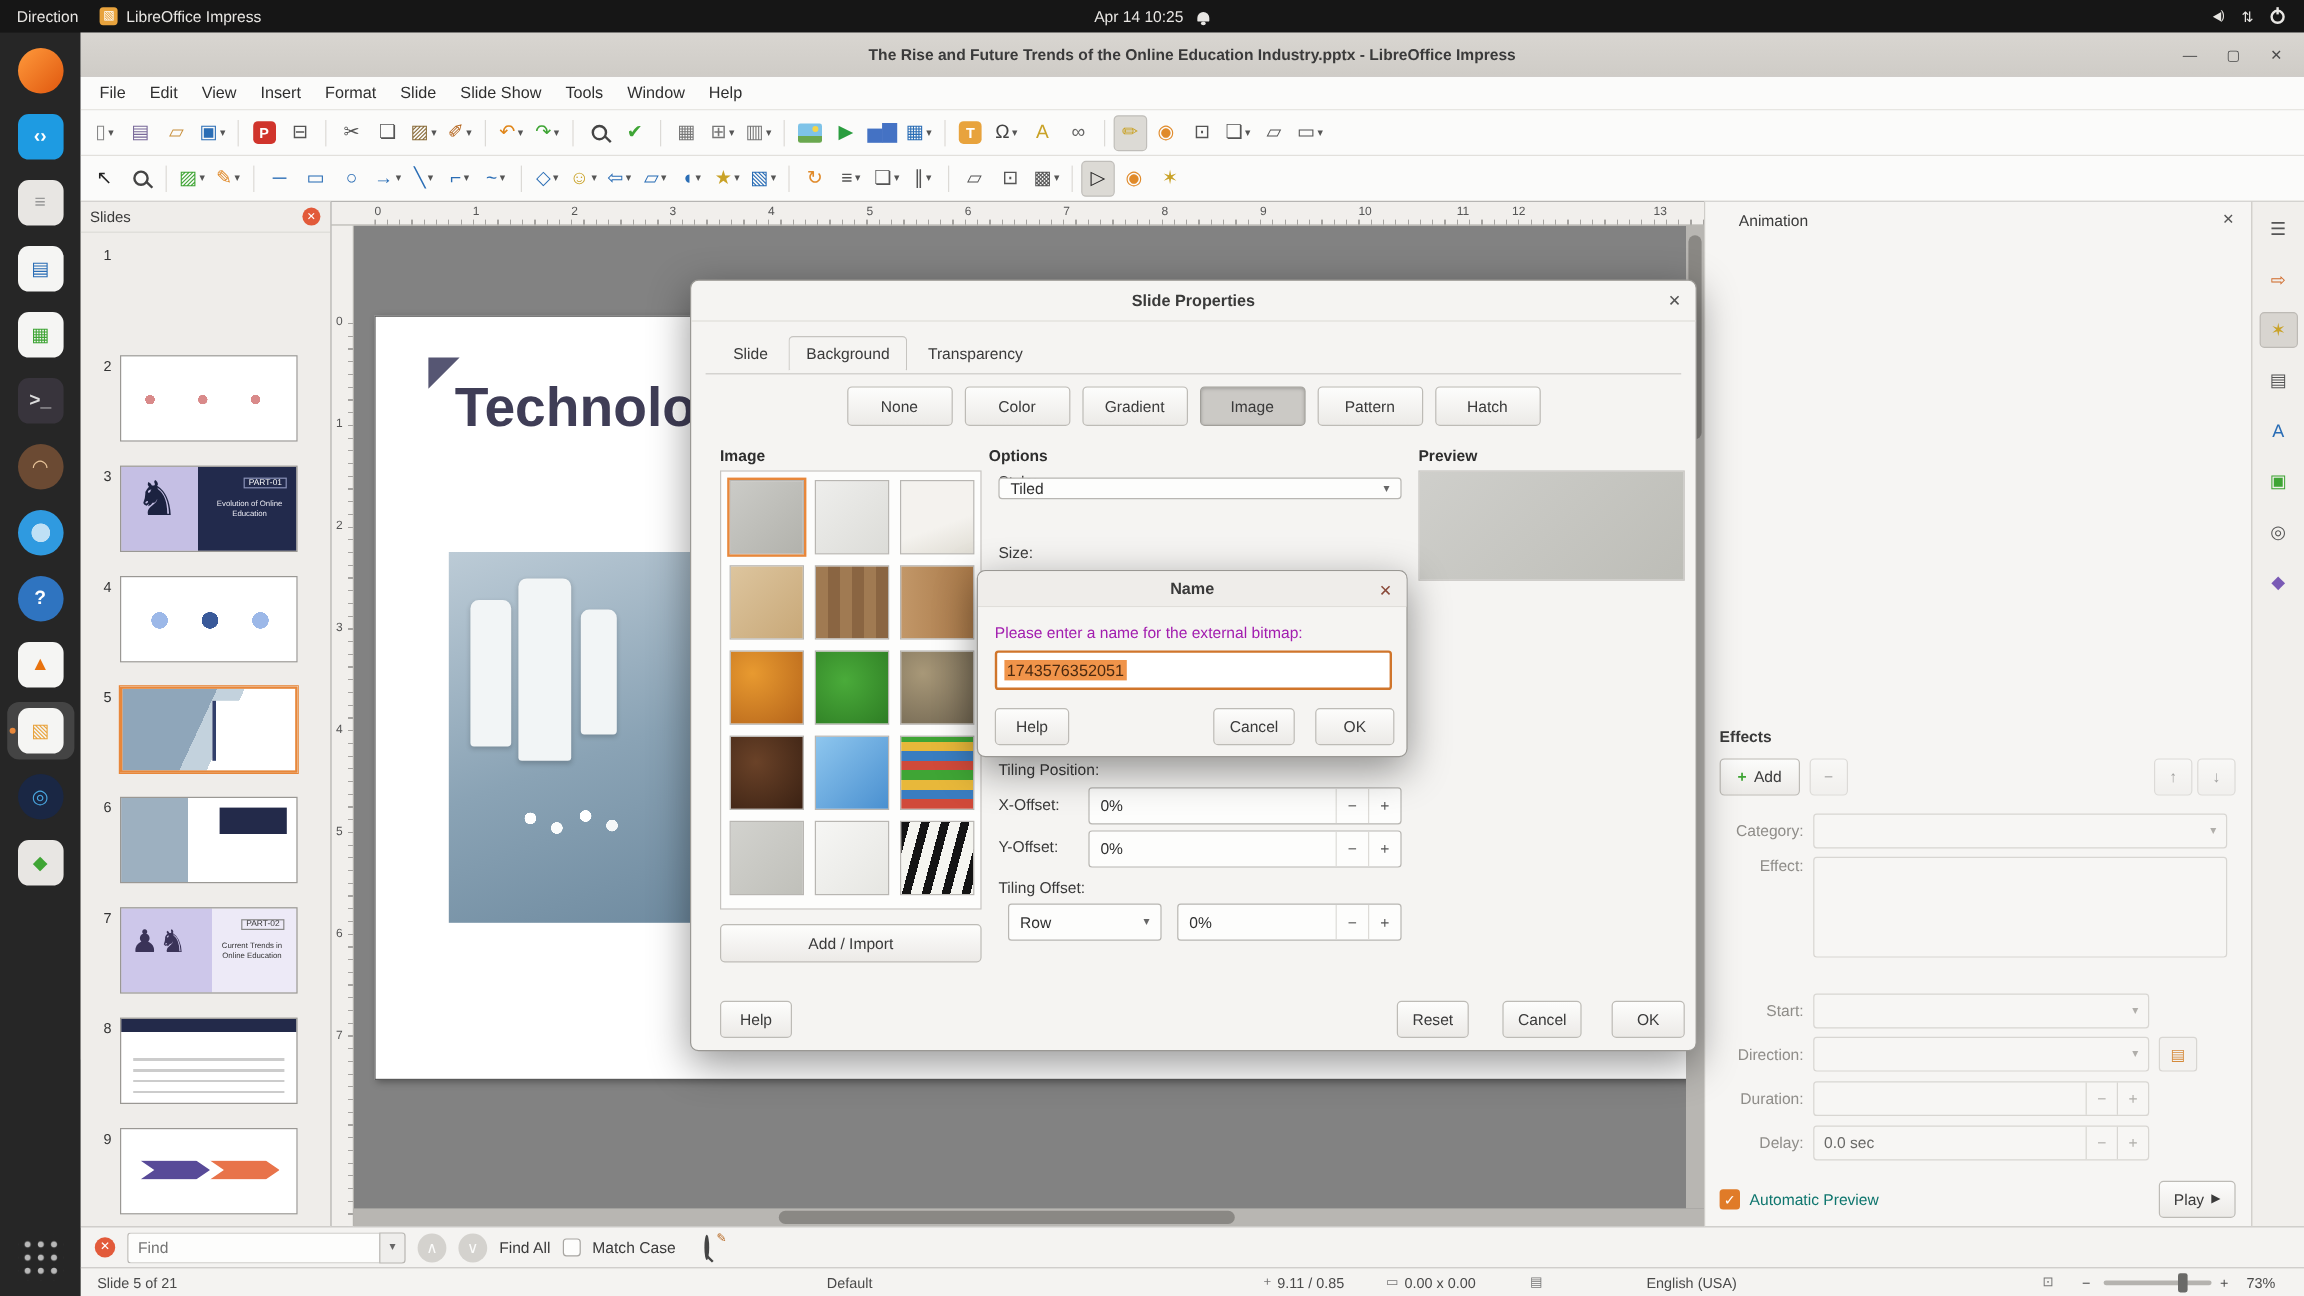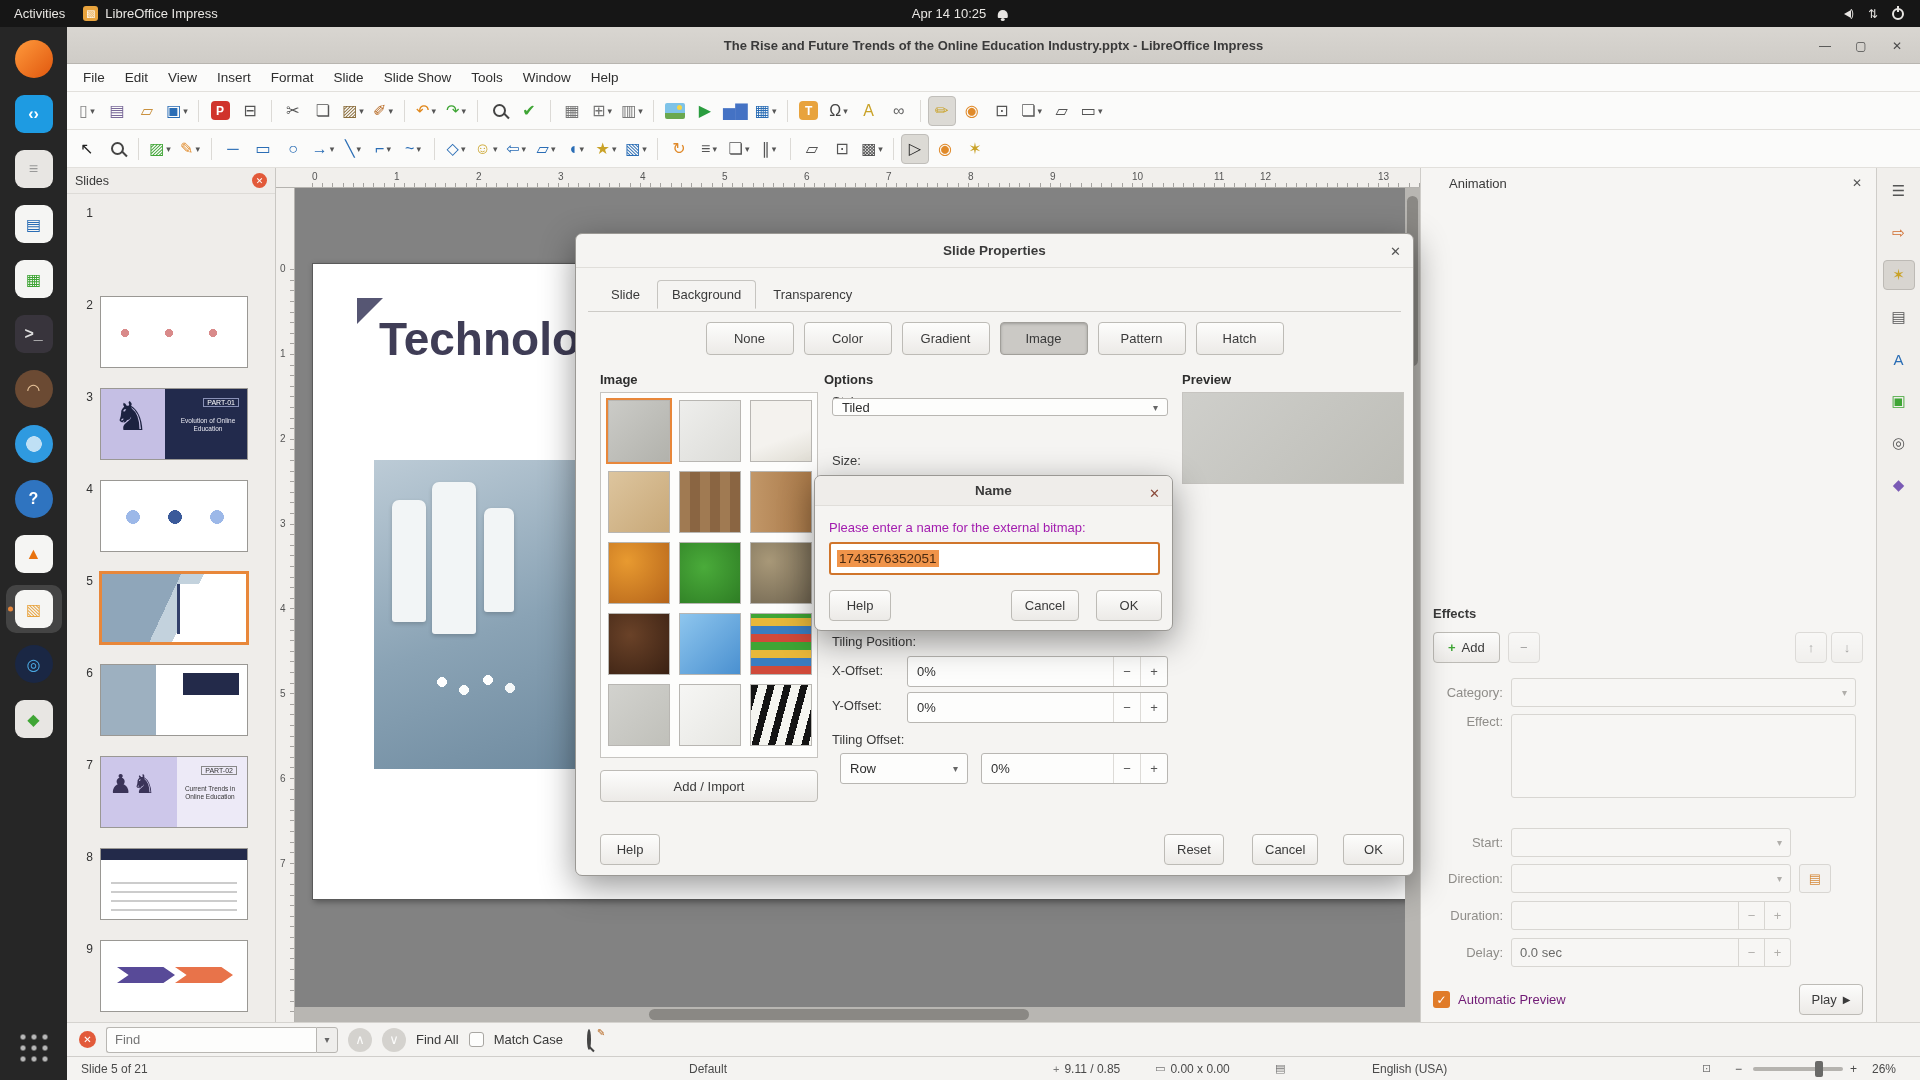--- a/index.html
+++ b/index.html
@@ -274,7 +274,7 @@
 
   <div id="topbar">
     <div class="tb-left">
-      <span>Activities</span>
+      <span>Direction</span>
       <span style="display:flex;align-items:center;gap:7px">
         <span class="appchip">▧</span>
         <span>LibreOffice Impress</span>

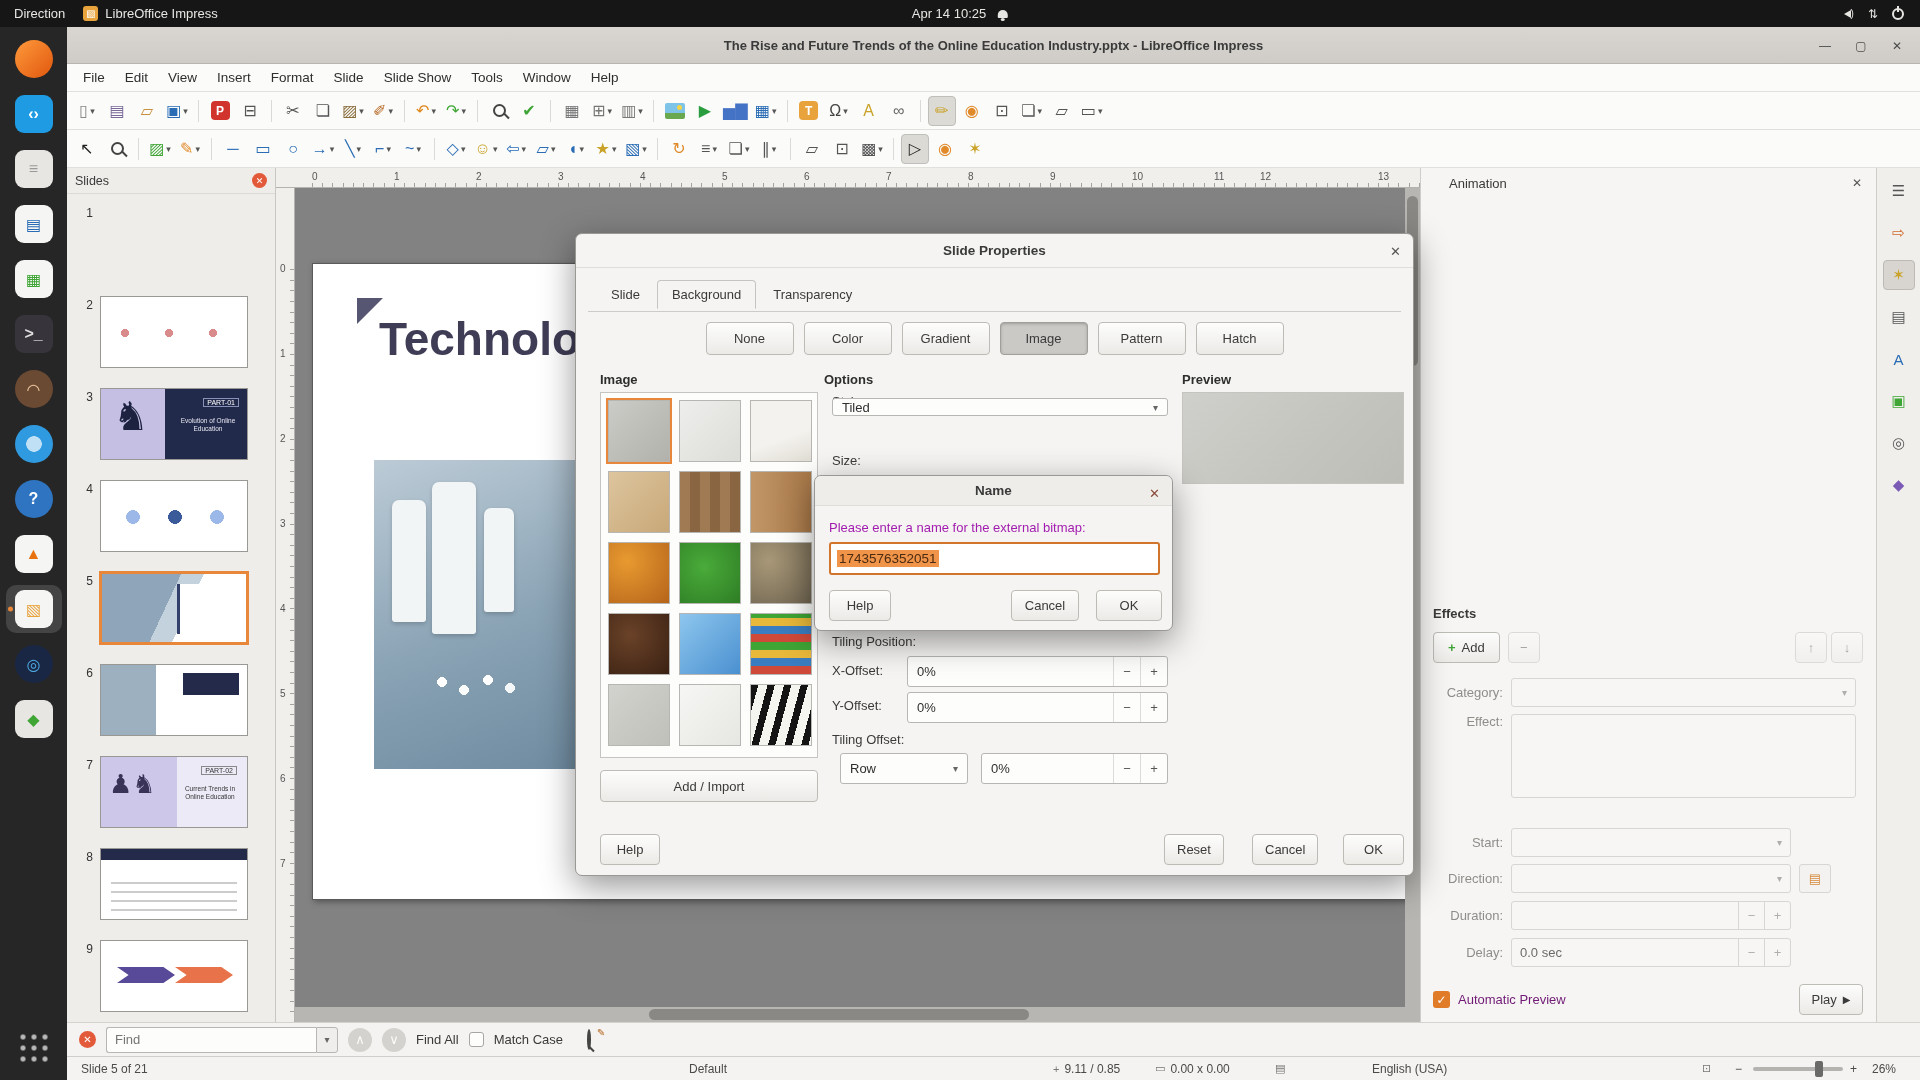--- a/index.html
+++ b/index.html
@@ -164,7 +164,7 @@
   #auto-row{position:absolute;left:12px;top:816px;width:430px;display:flex;align-items:center;gap:8px}
   .cb{width:17px;height:17px;border-radius:3px;background:#e07b28;color:#fff;font-size:12px;
     display:flex;align-items:center;justify-content:center}
-  #auto-lbl{font-size:13px;color:#701a75}
+  #auto-lbl{font-size:13px;color:#0f766e}
   #play-btn{margin-left:auto;width:64px}
 
   

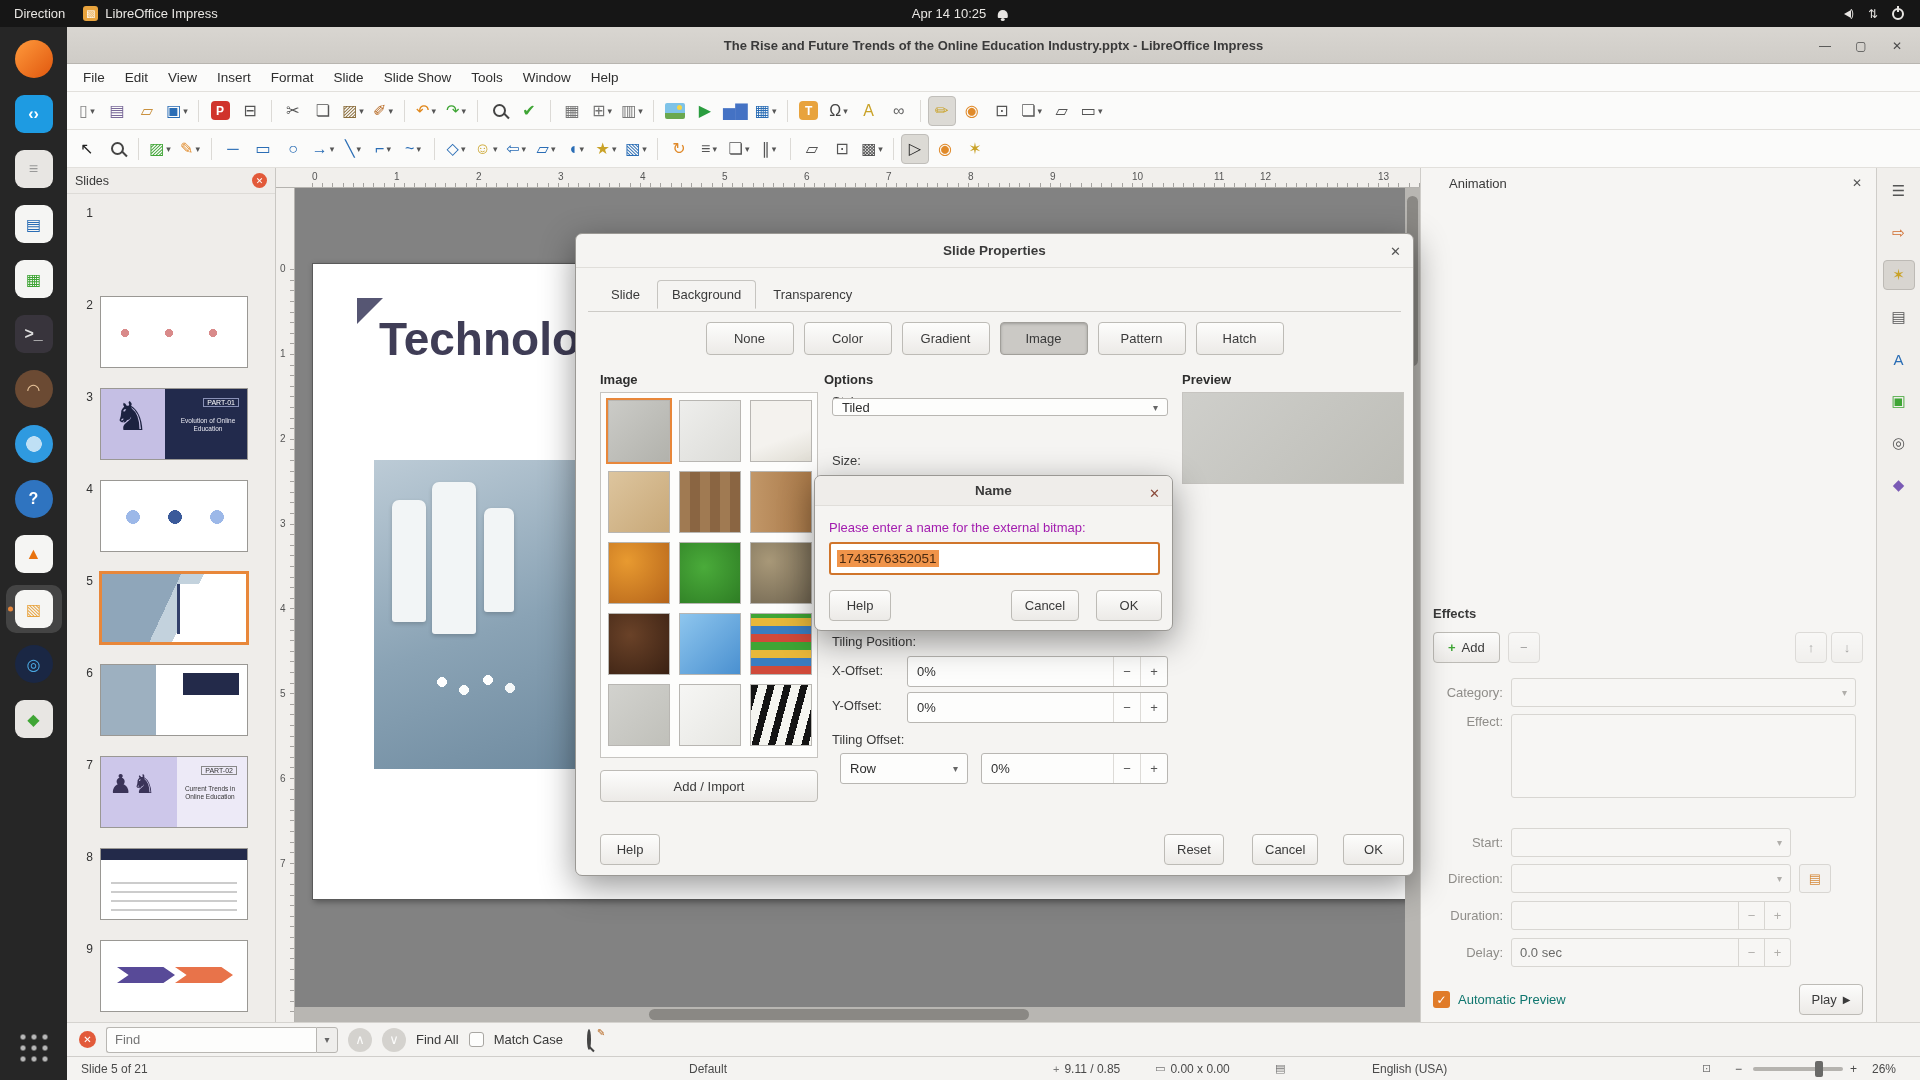--- a/index.html
+++ b/index.html
@@ -816,7 +816,7 @@
           <span id="sb-sthumb"></span>
         </span>
       <span id="sb-zoomin">+</span>
-      <span id="sb-zoom">26%</span>
+      <span id="sb-zoom">73%</span>
     </div>
   </div>
 

